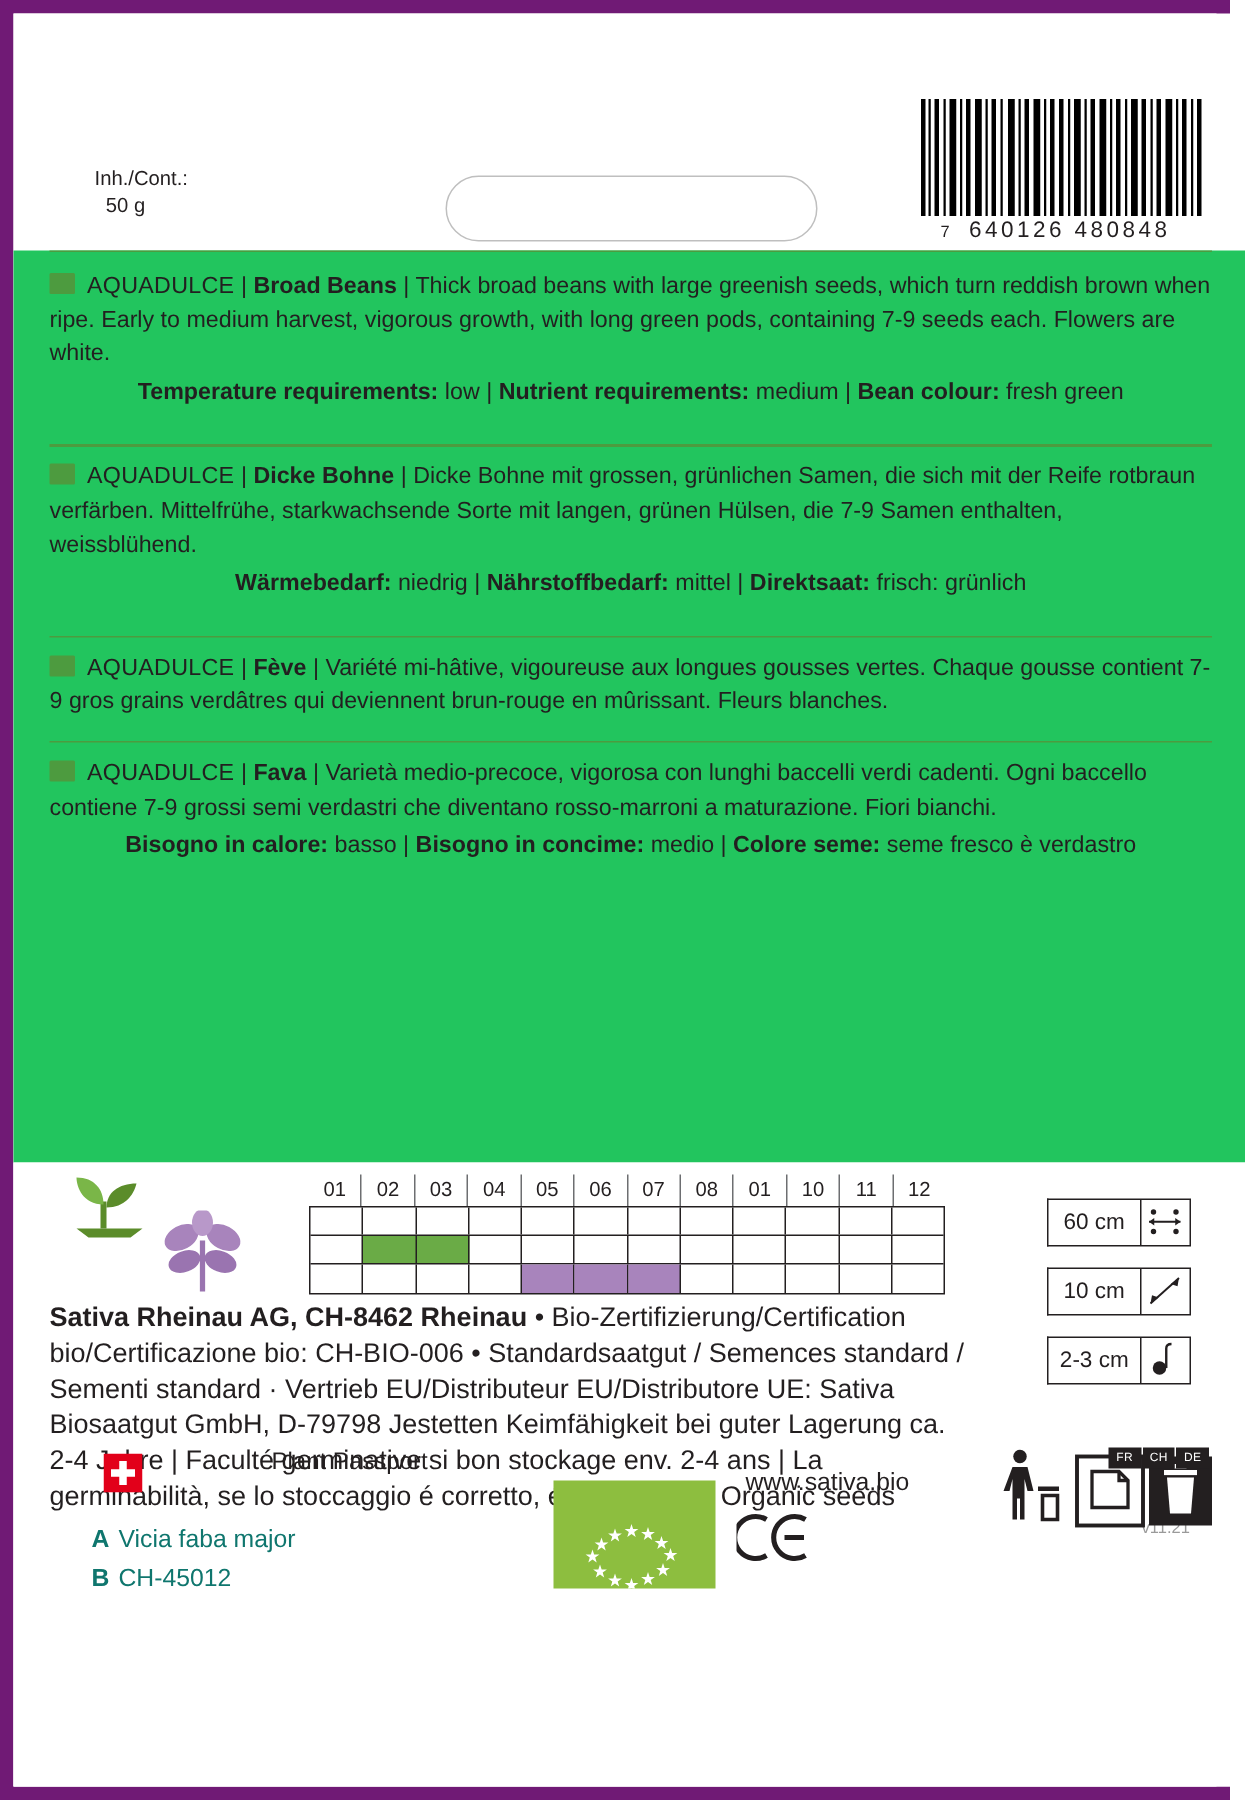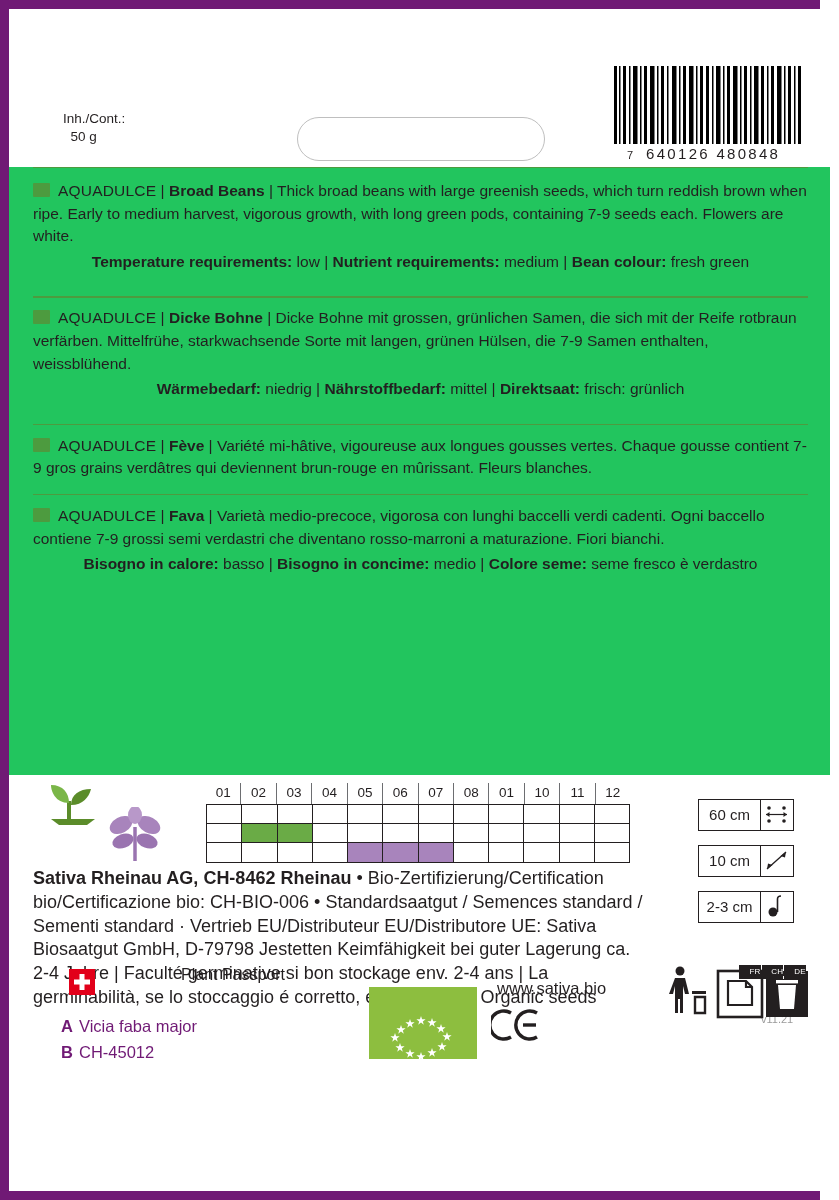--- a/index.html
+++ b/index.html
@@ -268,7 +268,7 @@
     background: #231f20;
     color: #fff;
     font-size: 8px;
-    text-align: right;
+    text-align: center;
     line-height: 14px;
     margin-right: 1px;
     letter-spacing: 0.3px;

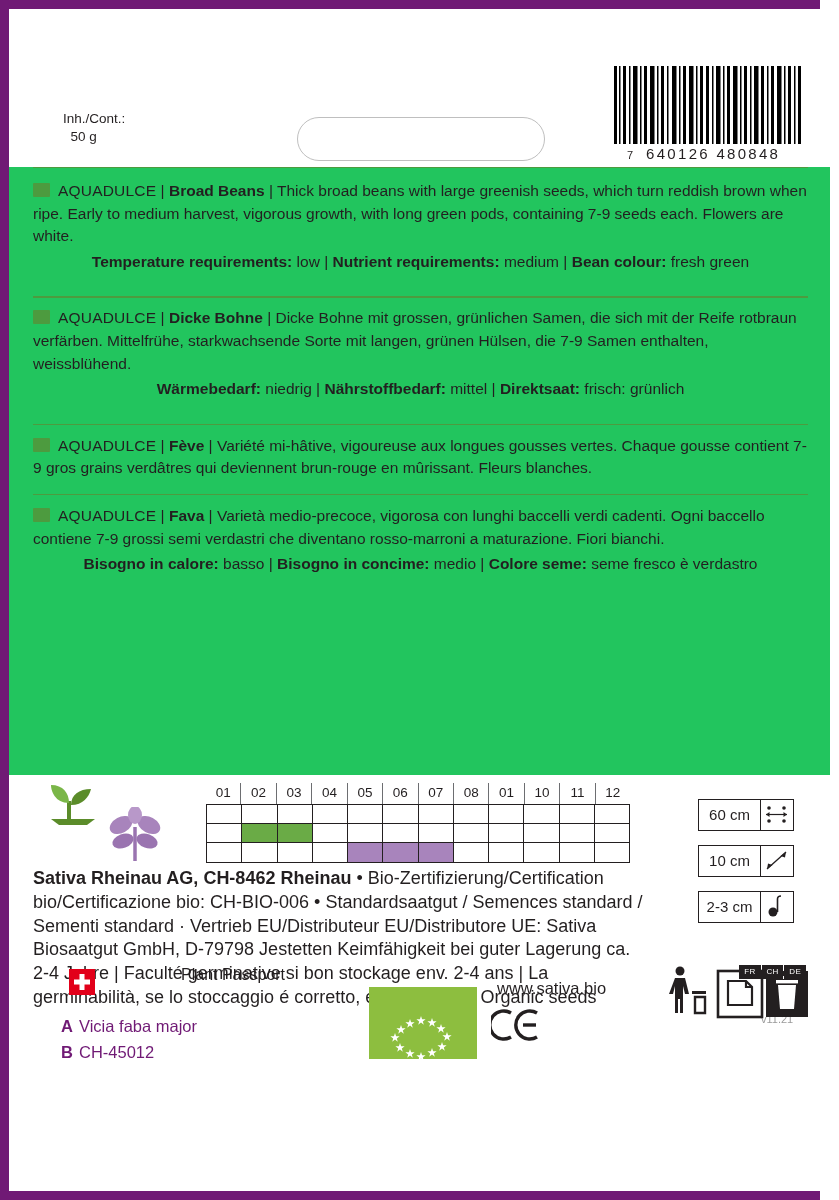--- a/index.html
+++ b/index.html
@@ -196,7 +196,7 @@
     left: 52px; top: 238px;
     font-size: 16.5px;
     line-height: 1.6;
-    color: #701a75;
+    color: #0f766e;
   }
   .pp-lines .lbl { font-weight: bold; display: inline-block; width: 18px; }
 

